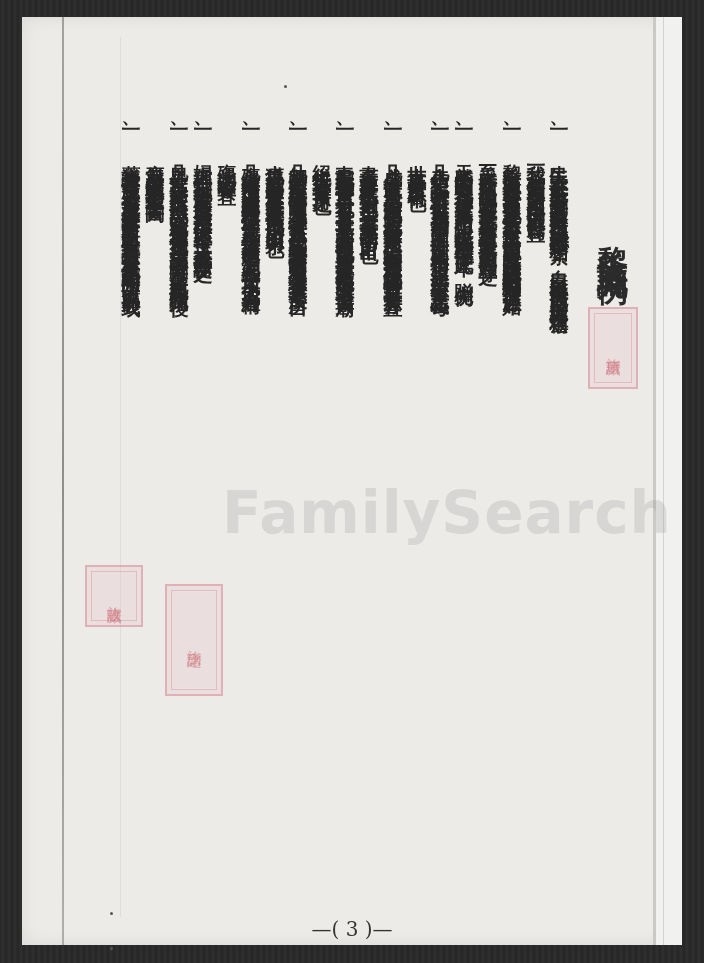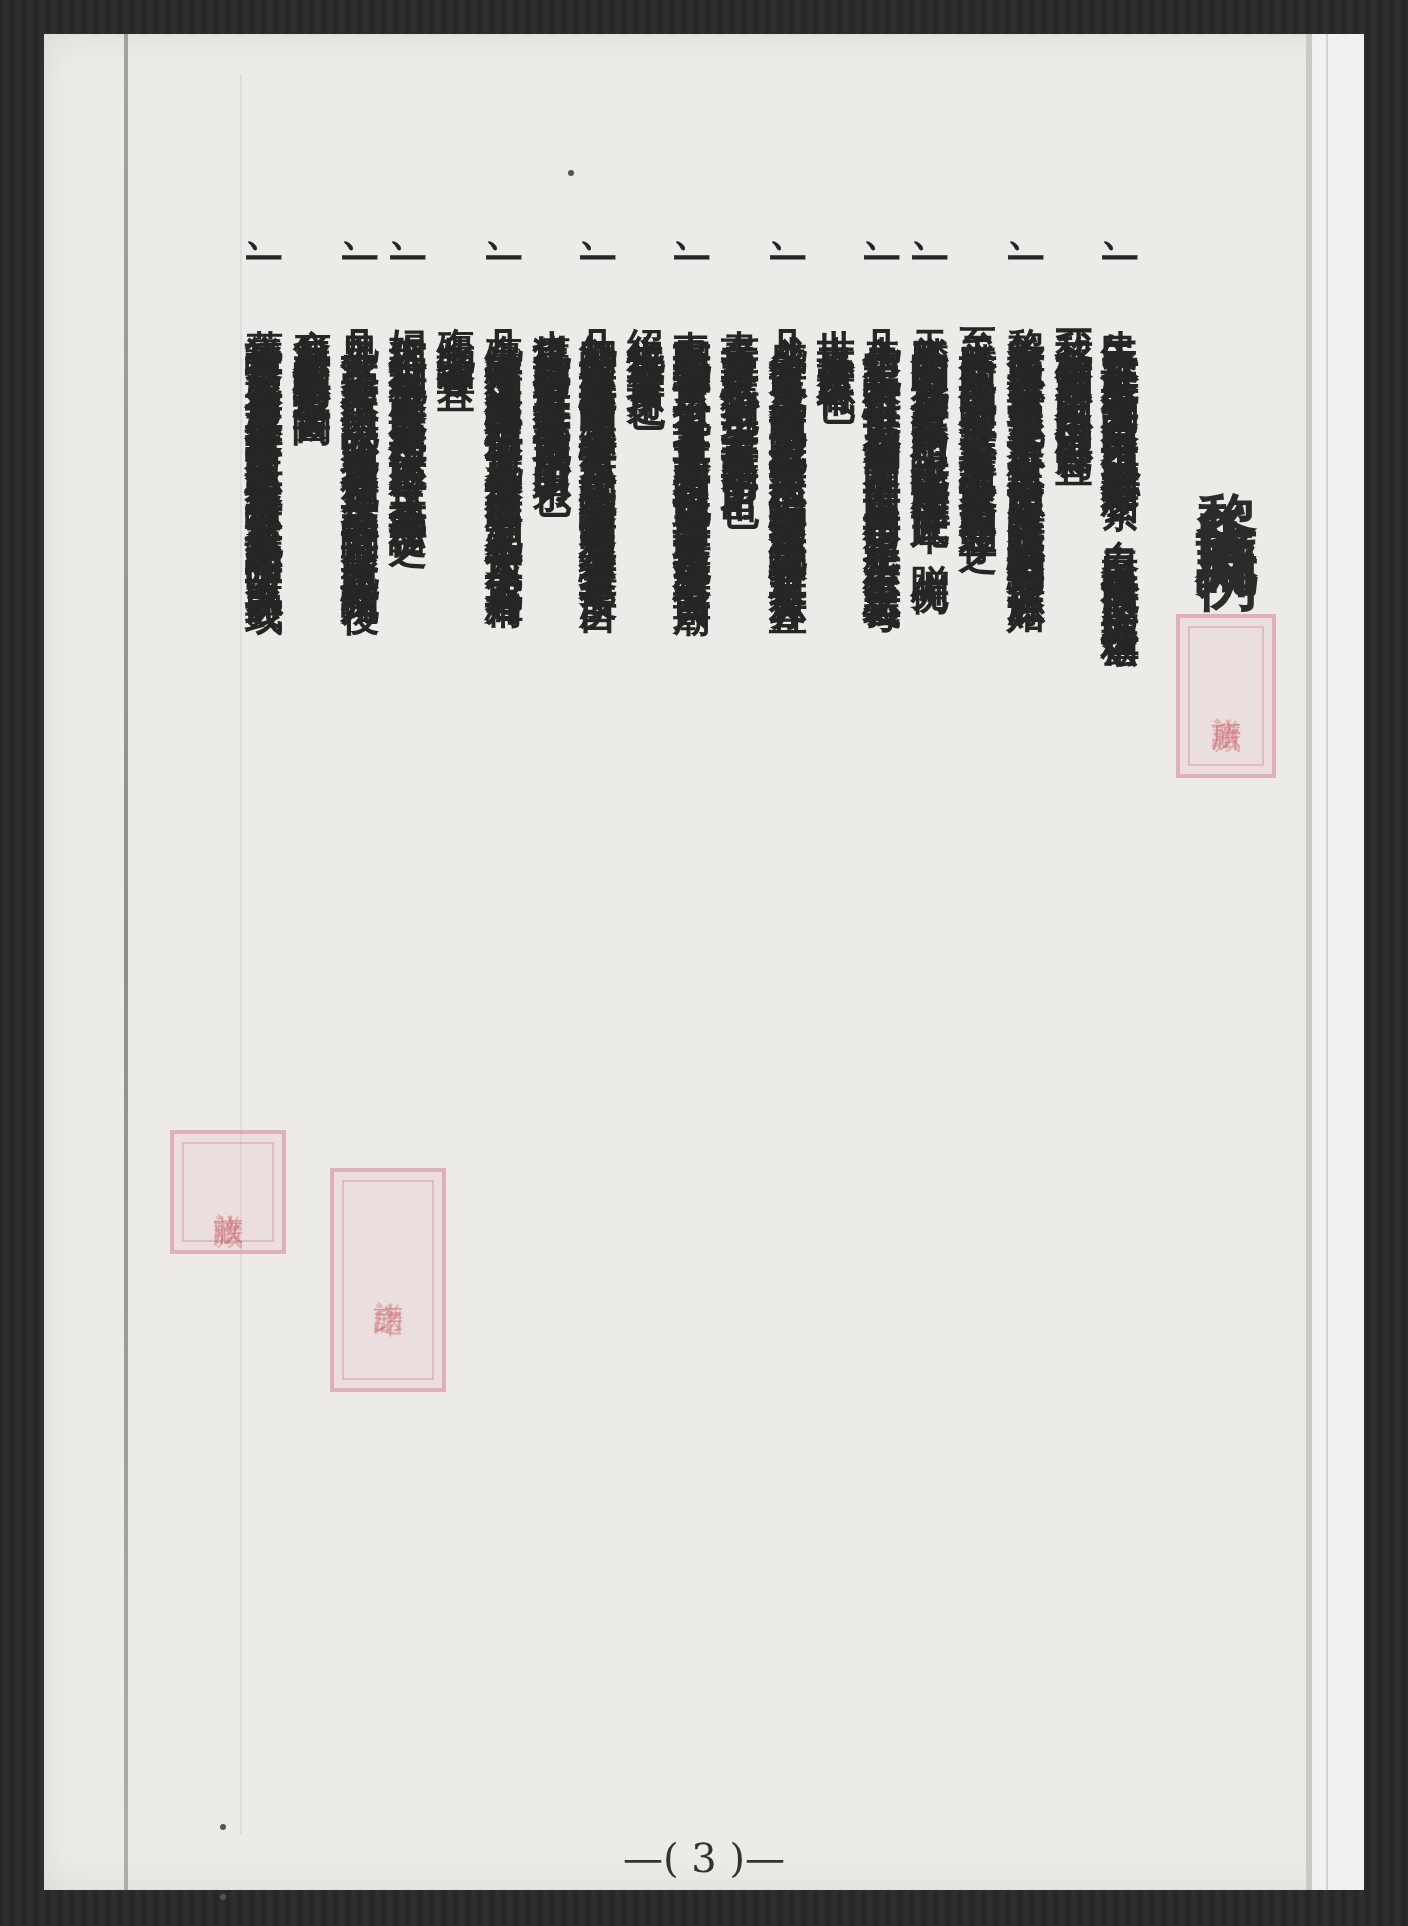--- a/index.html
+++ b/index.html
@@ -121,6 +121,7 @@
     <div class="seal-text">族譜之印</div>
   </div>
 
+  <div class="watermark">FamilySearch</div>
 
   <div class="col title" style="left:575px; top:204px;">黎氏族譜凡例</div>
 

